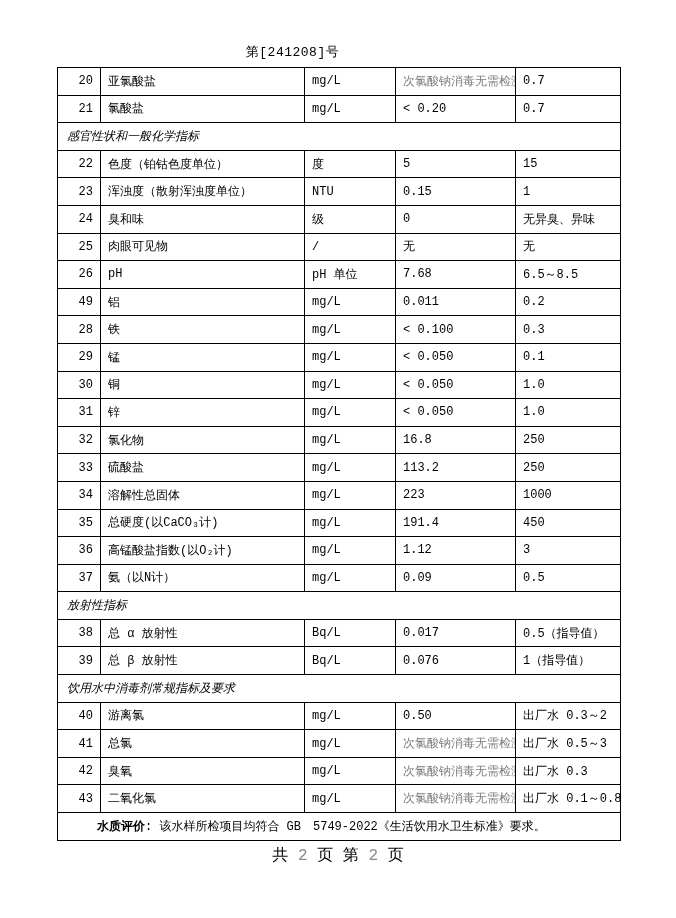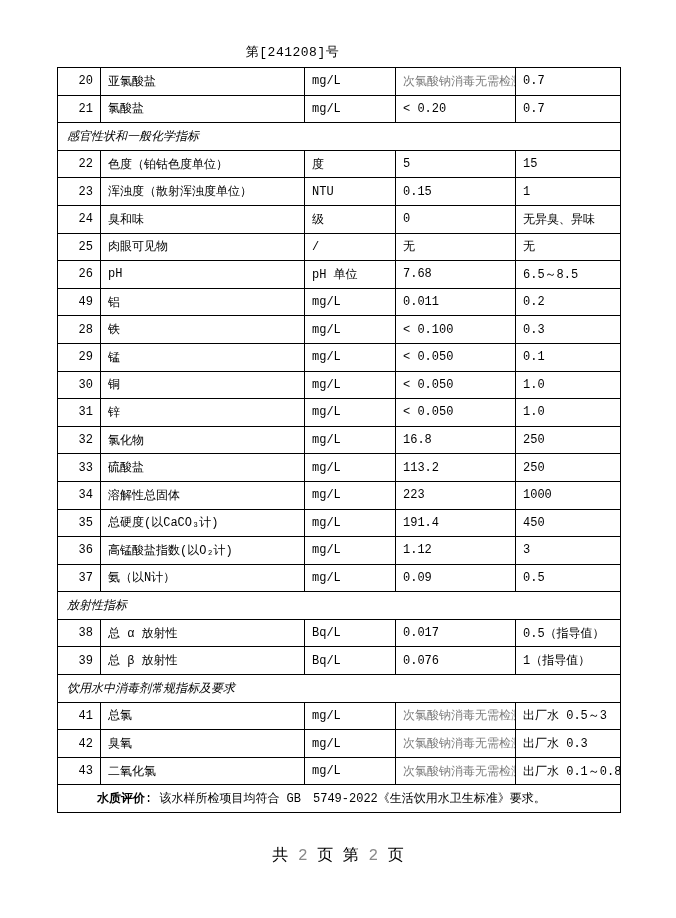--- a/index.html
+++ b/index.html
@@ -200,6 +200,13 @@
     <td colspan="5">饮用水中消毒剂常规指标及要求</td>
   </tr>
       <tr class="data-row">
+    <td class="c-no">40</td>
+    <td class="c-item">游离氯</td>
+    <td class="c-unit">mg/L</td>
+    <td class="c-value">0.50</td>
+    <td class="c-limit">出厂水 0.3～2</td>
+  </tr>
+      <tr class="data-row">
     <td class="c-no">41</td>
     <td class="c-item">总氯</td>
     <td class="c-unit">mg/L</td>

